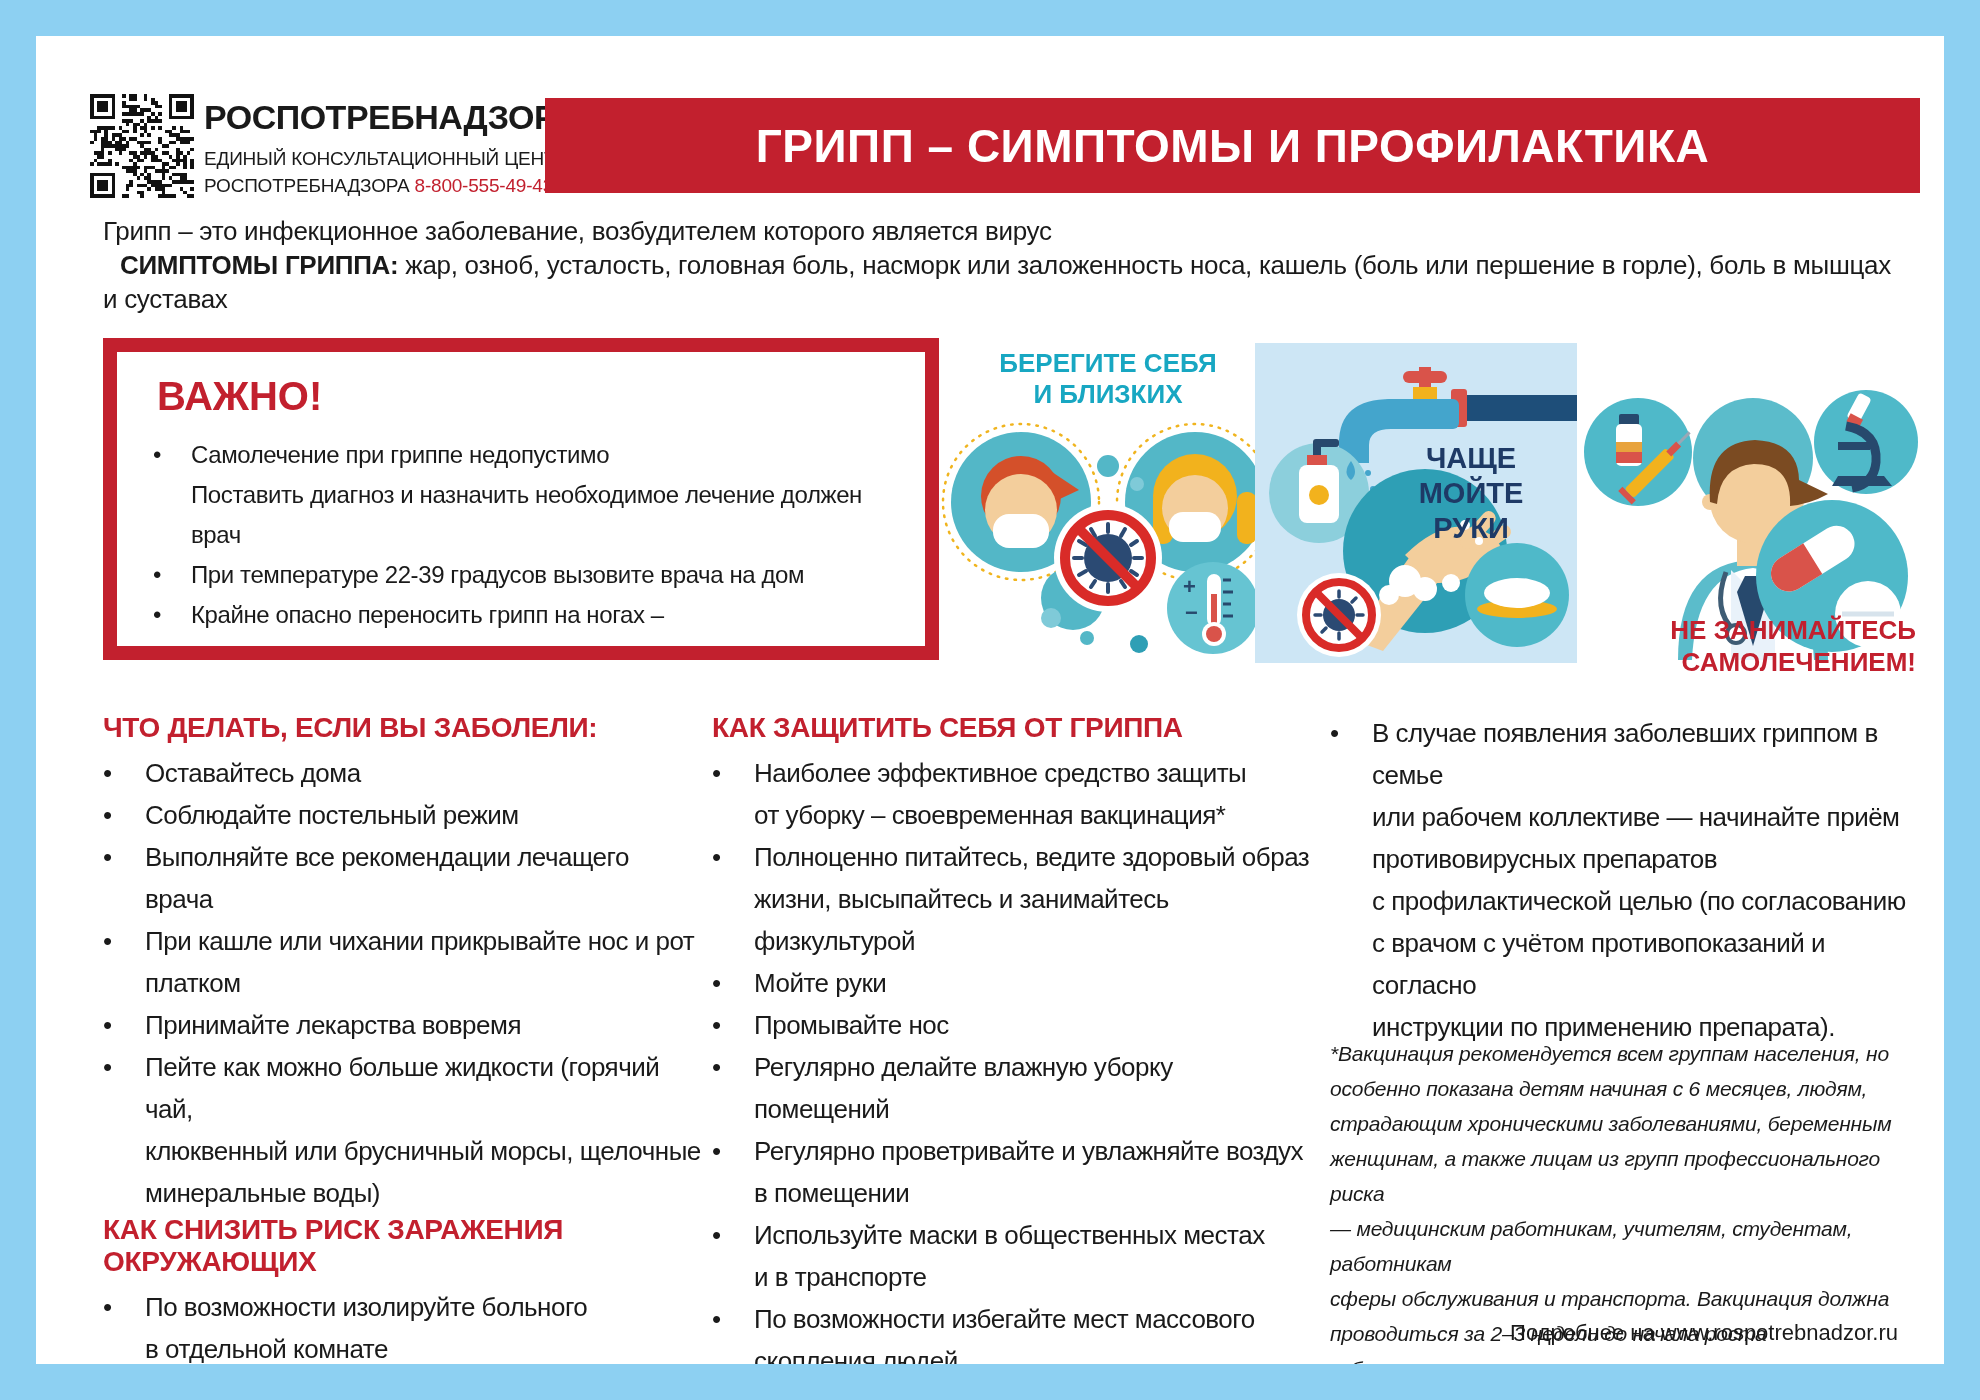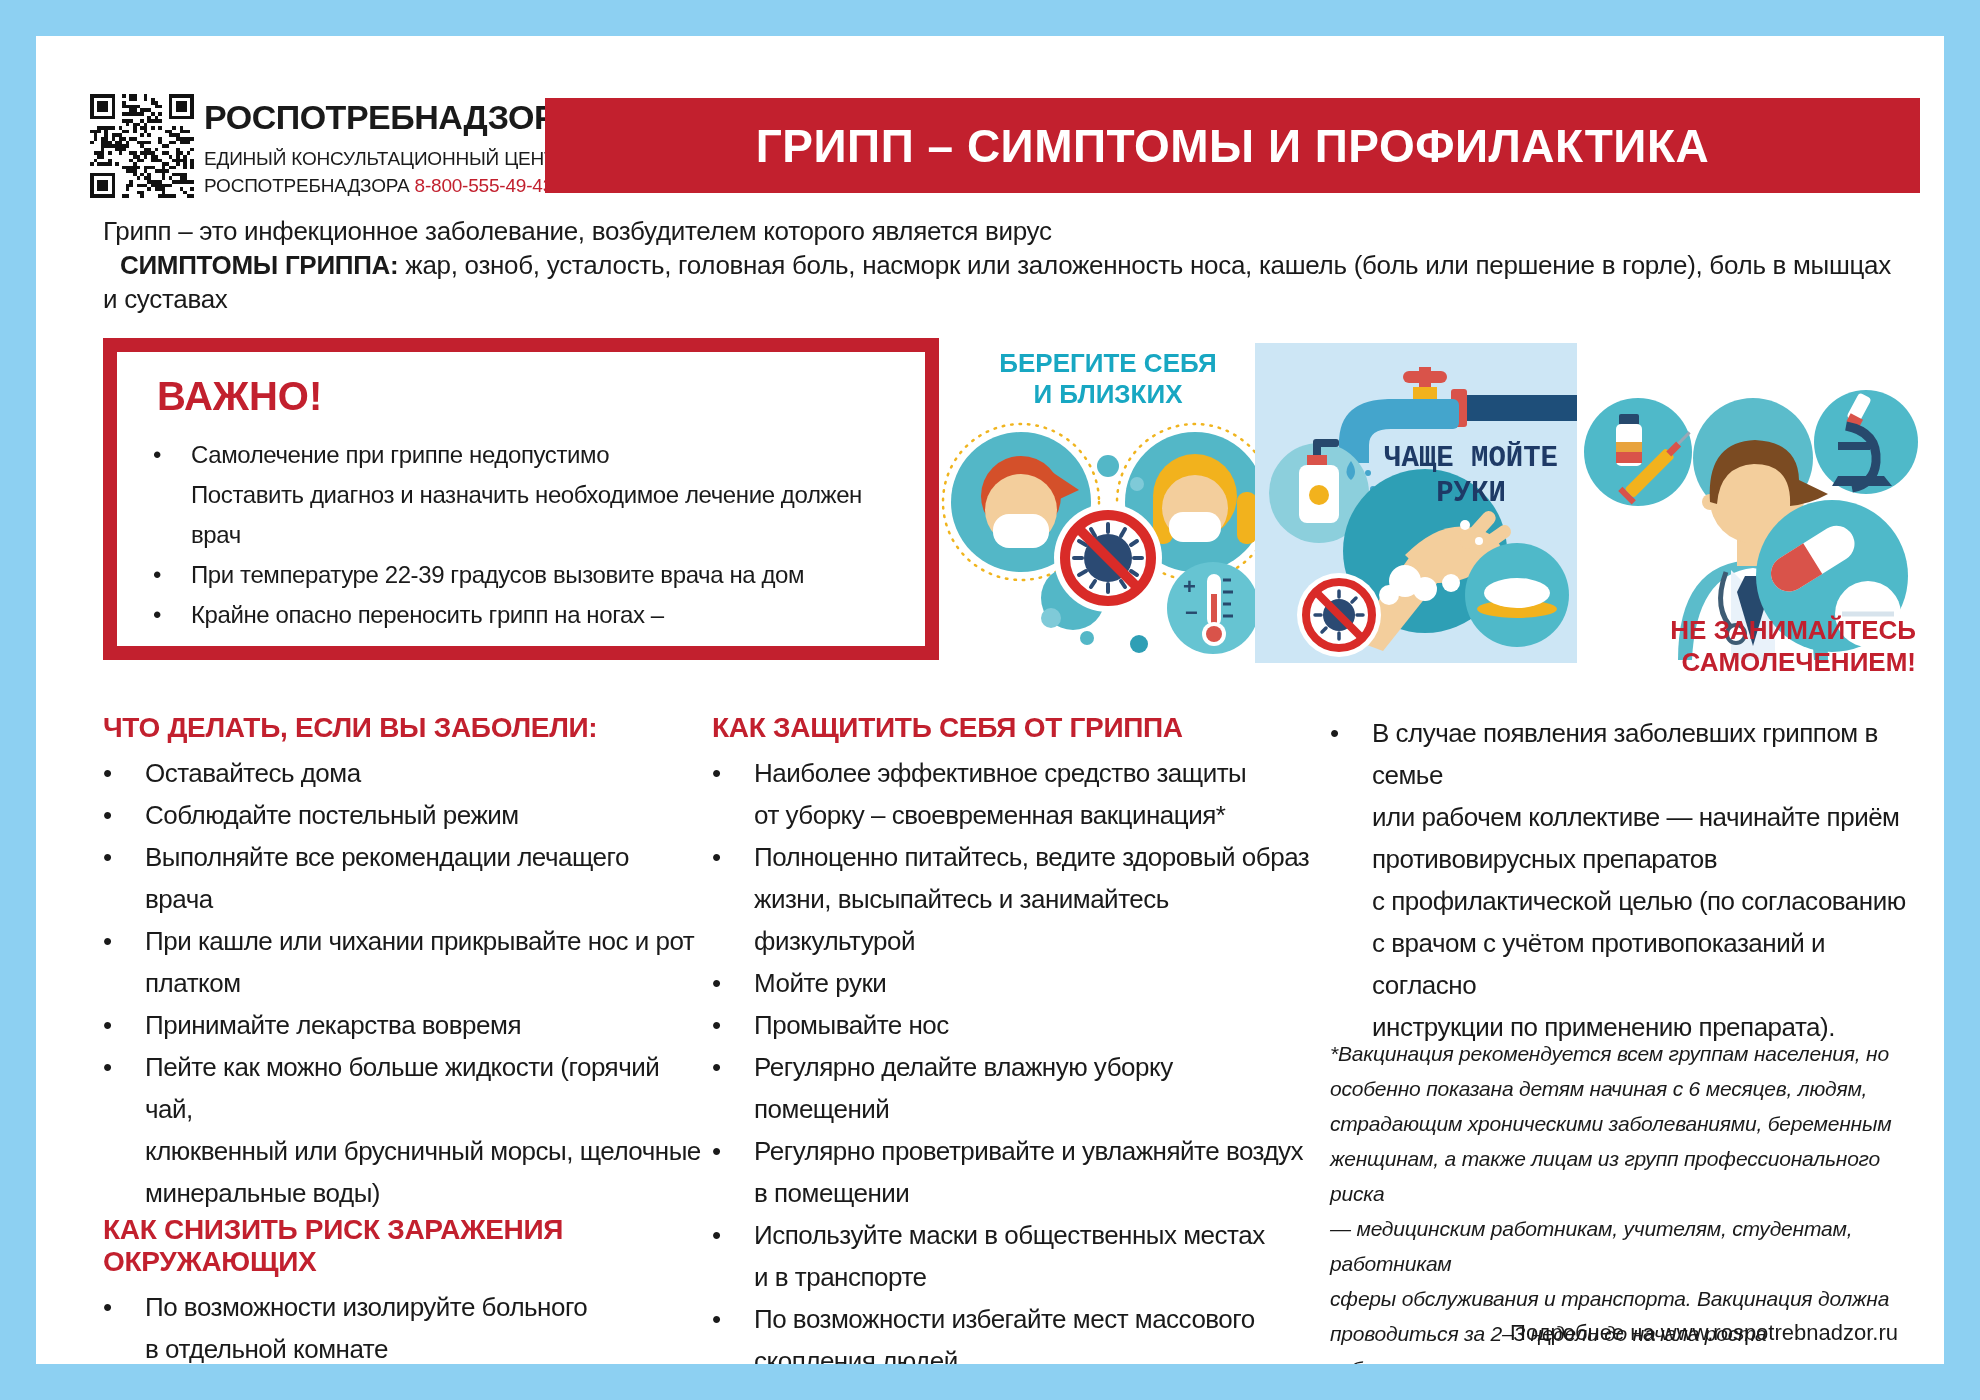--- a/index.html
+++ b/index.html
@@ -34,7 +34,7 @@
   
   .illo-care{position:absolute;left:895px;top:312px;width:354px;height:350px;text-align:center;}
   .care-title{font-size:26px;line-height:31px;font-weight:bold;color:var(--teal-text);white-space:pre-line;margin-bottom:8px;}
-  .illo-wash{position:absolute;left:1219px;top:307px;width:322px;height:320px;background:var(--panel-blue);font-family:Liberation Mono, monospace;}
+  .illo-wash{position:absolute;left:1219px;top:307px;width:322px;height:320px;background:var(--panel-blue);}
   .wash-title{position:absolute;right:8px;top:98px;width:196px;text-align:center;font-size:29px;line-height:35px;
     font-weight:bold;color:var(--navy-text);white-space:pre-line;}
   .illo-doc{position:absolute;left:1544px;top:294px;width:346px;height:350px;}

